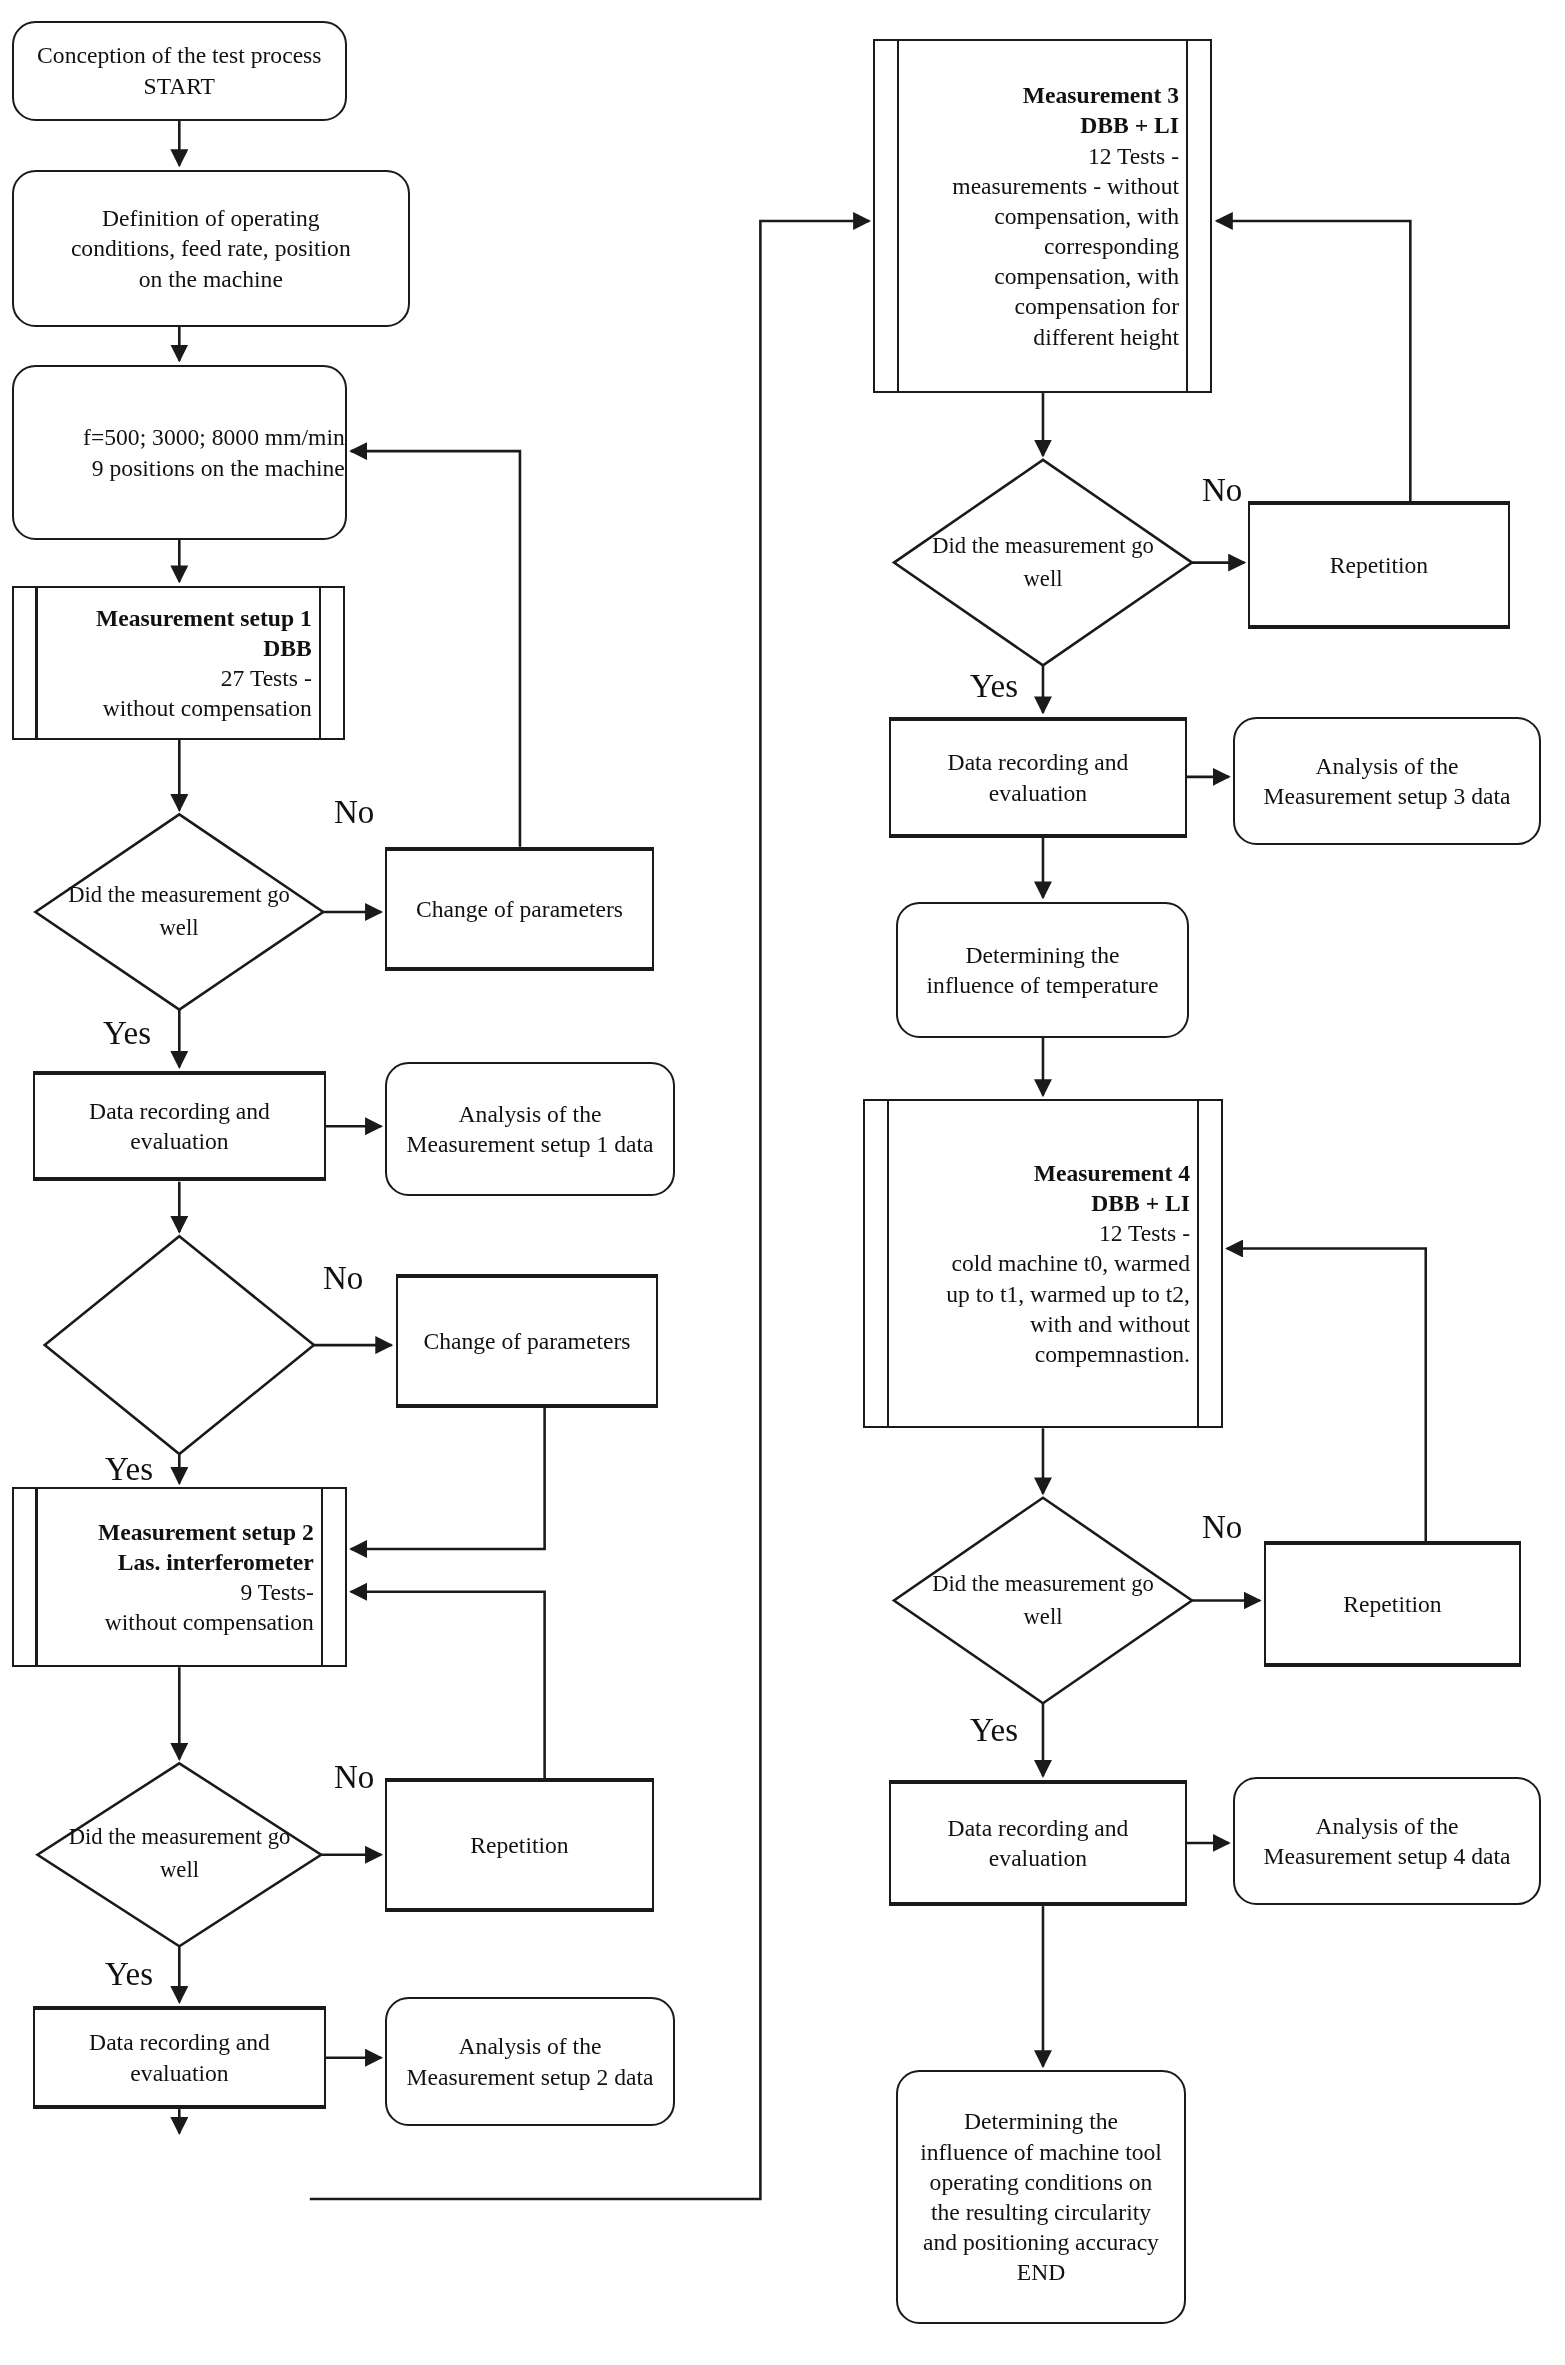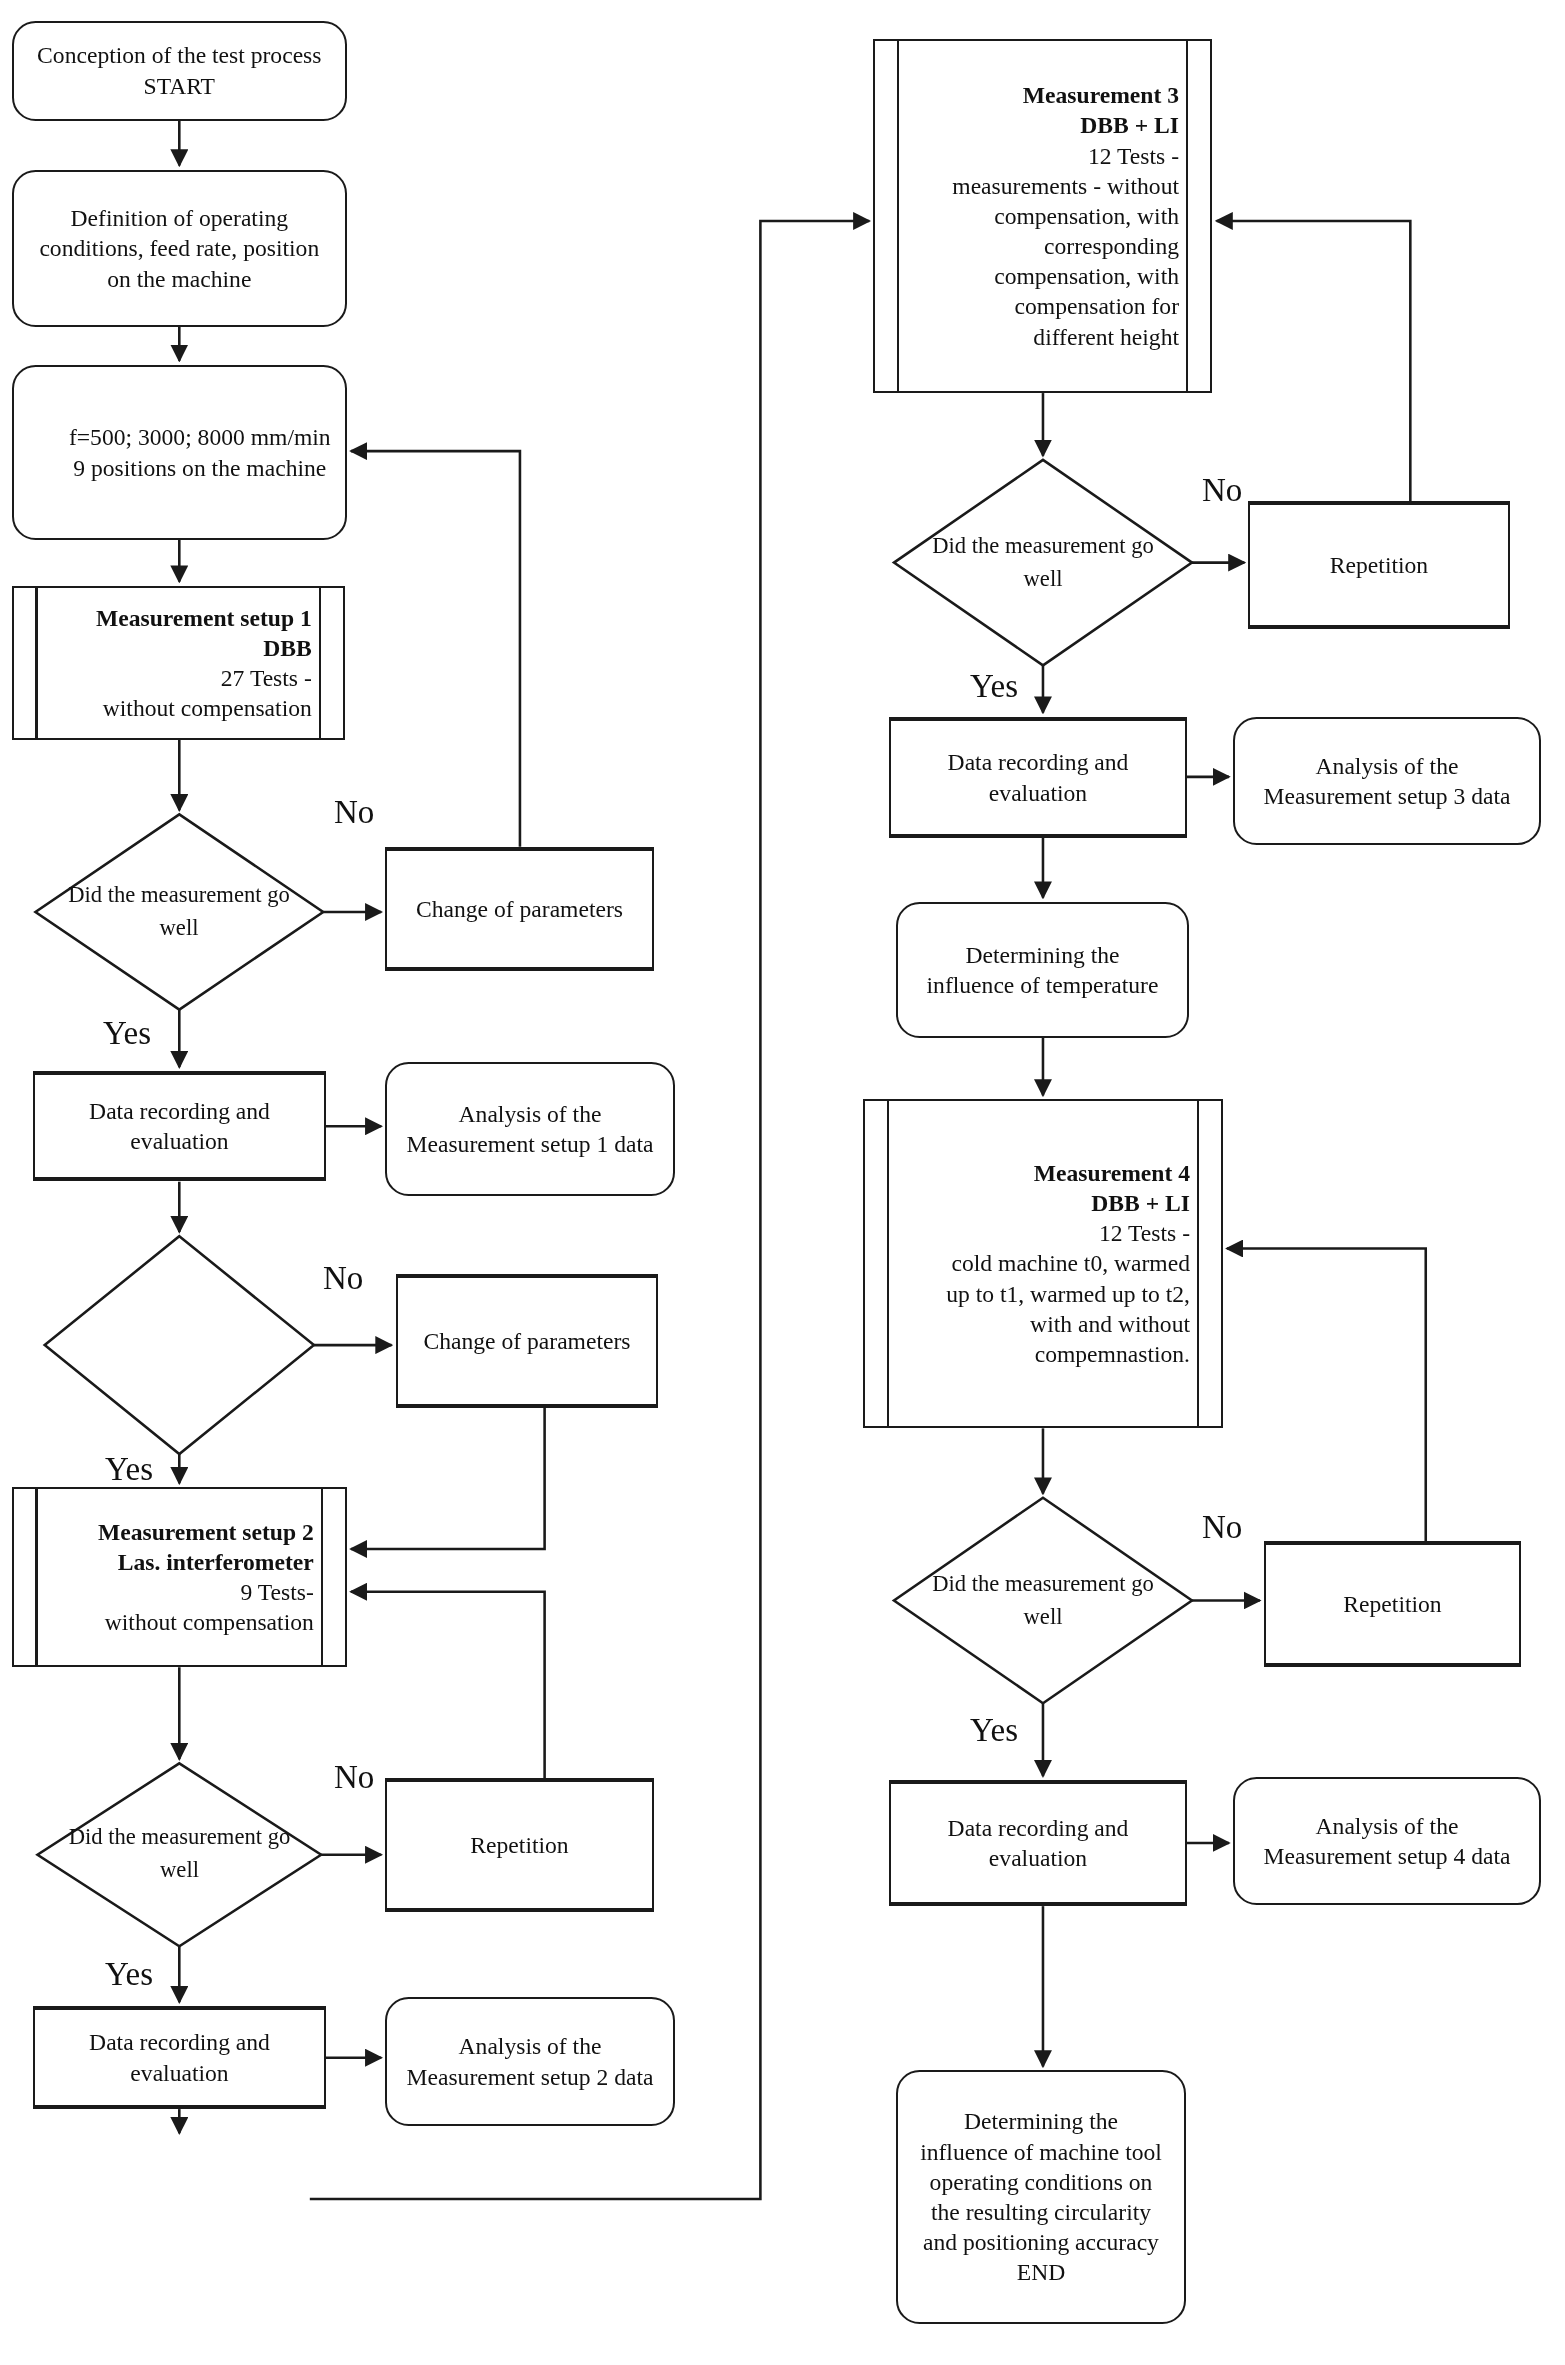--- a/index.html
+++ b/index.html
@@ -80,7 +80,7 @@
     <div class="line">START</div>
   </div>
 
-  <div class="node rounded" style="left:11.8px;top:170px;width:335px;height:157px;">
+  <div class="node rounded" style="left:11.8px;top:170px;width:398px;height:157px;">
     <div class="line">Definition of operating</div>
     <div class="line">conditions, feed rate, position</div>
     <div class="line">on the machine</div>

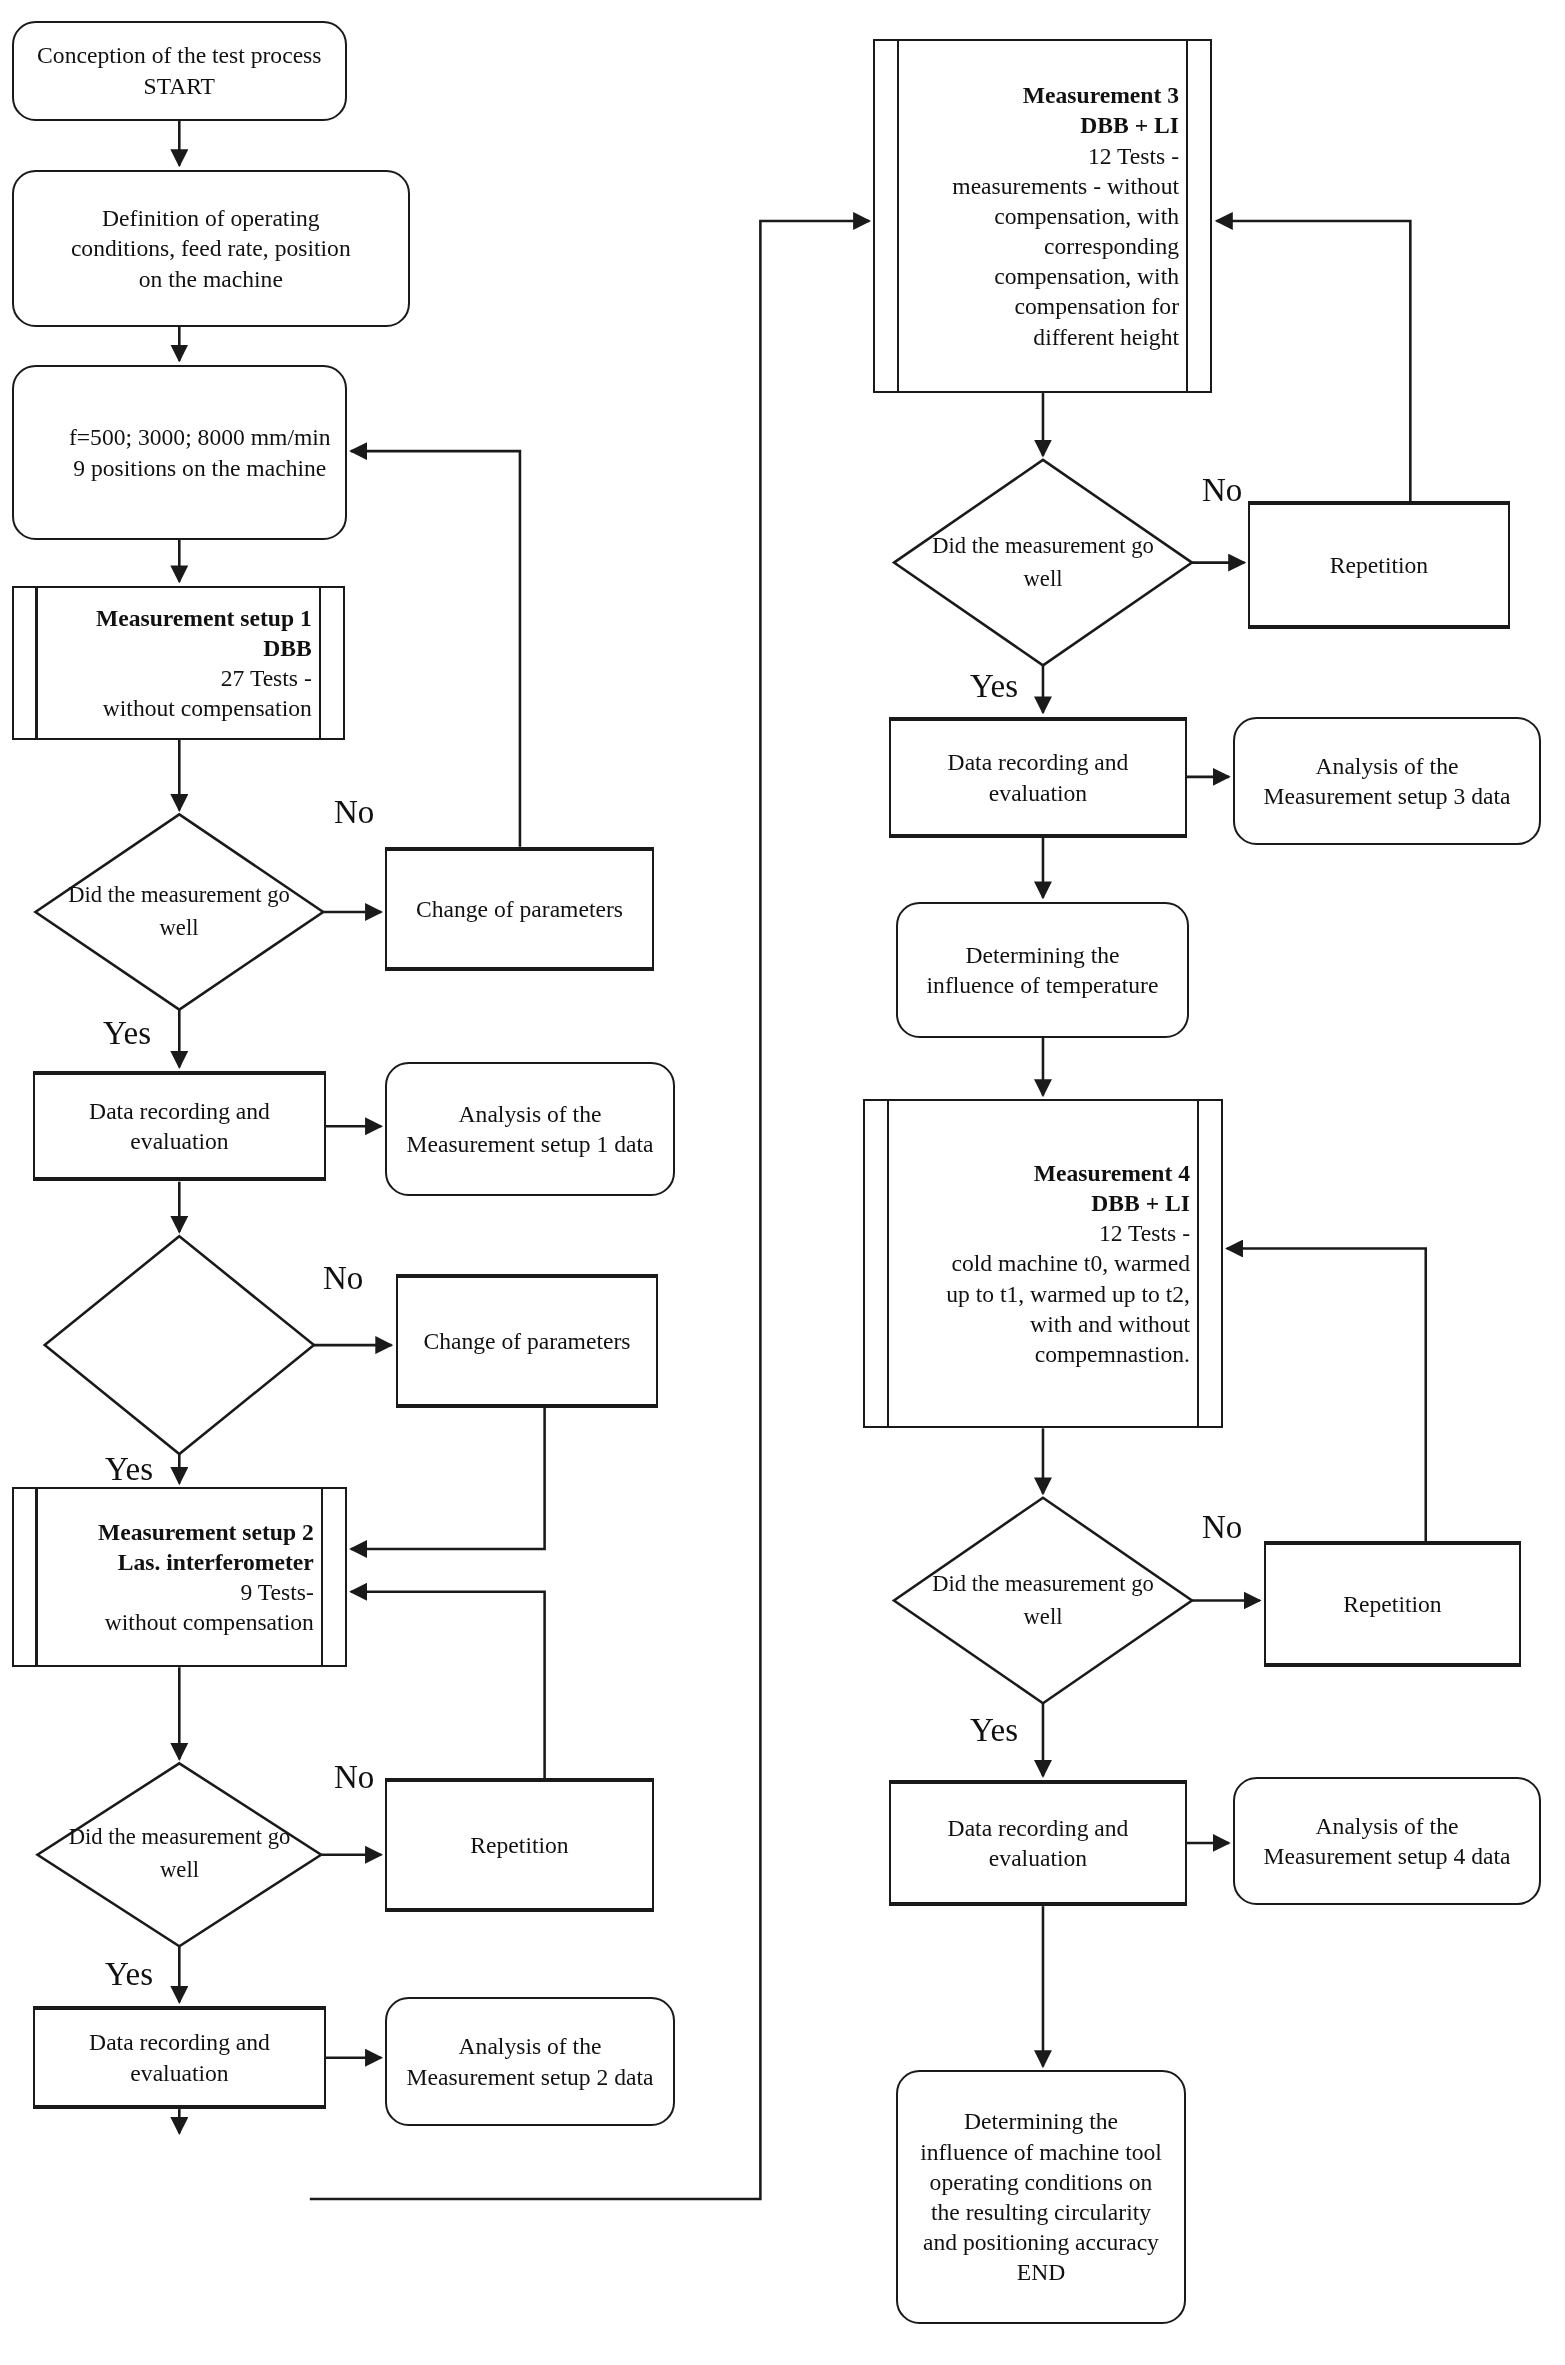--- a/index.html
+++ b/index.html
@@ -15,7 +15,7 @@
   .sideline{position:absolute;top:0;bottom:0;width:2.6px;background:#1a1a1a;}
   .sideline.l{left:21.6px;} .sideline.r{right:21.6px;}
   .bold{font-weight:bold;}
-  .feed-align{align-items:center;text-align:left;padding-left:41px;}
+  .feed-align{align-items:flex-end;text-align:left;padding-left:41px;}
   .dtext{position:absolute;z-index:3;display:flex;flex-direction:column;justify-content:center;
          align-items:center;text-align:center;font-size:22.6px;line-height:1.45;}
   .edge-label{position:absolute;z-index:3;font-size:33px;}

